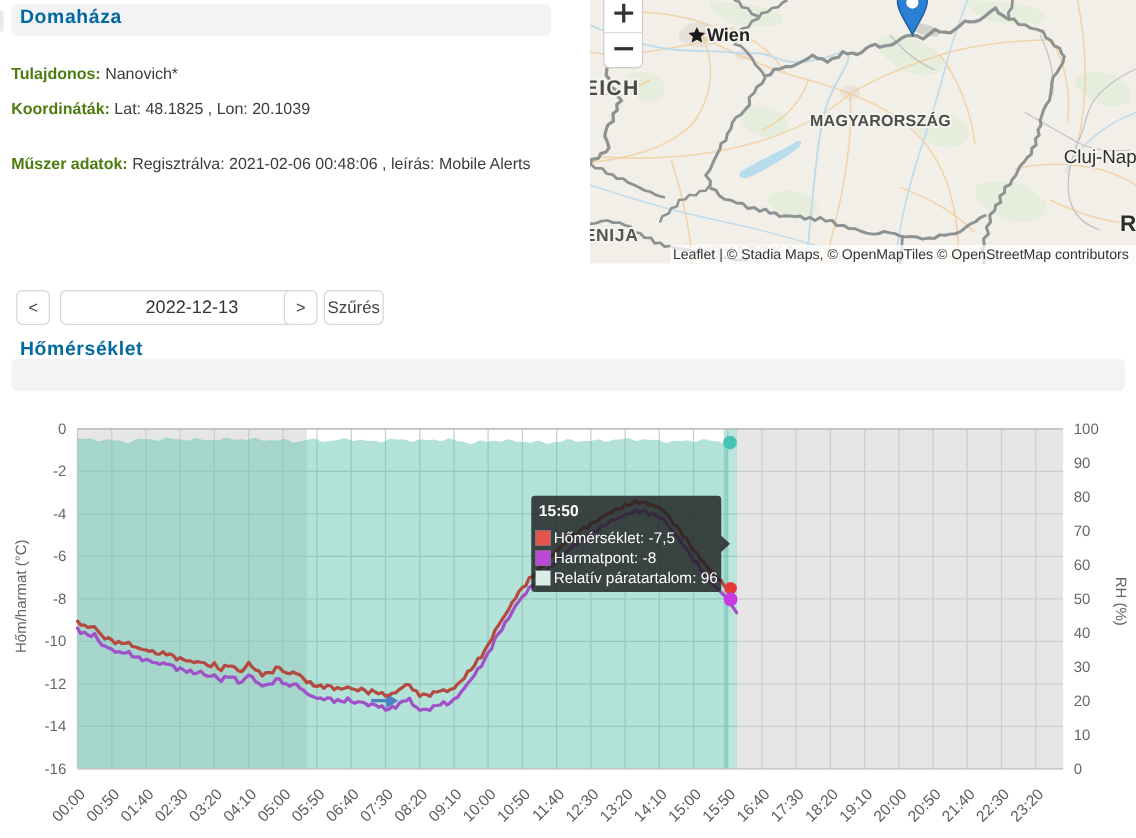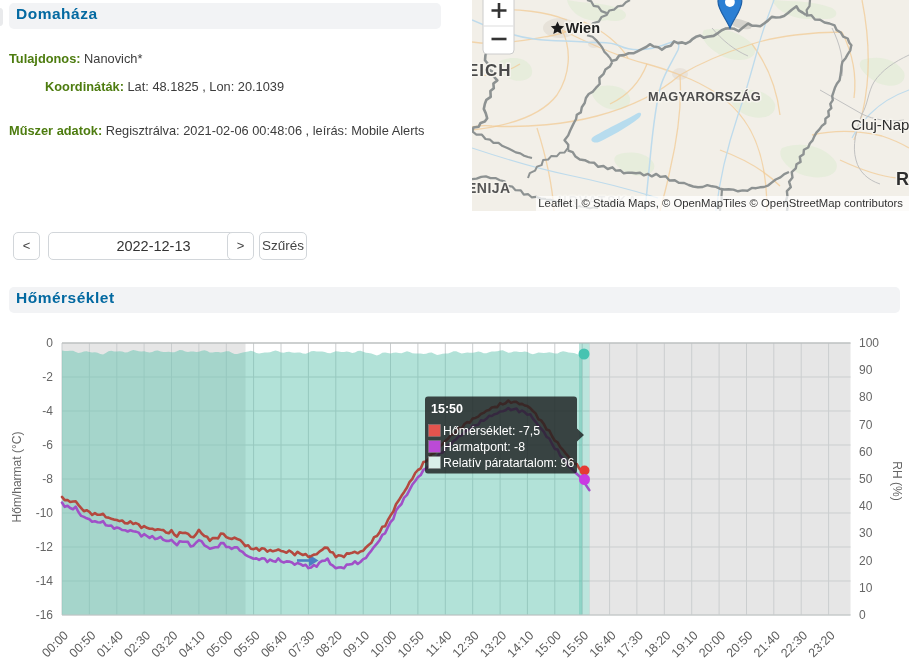--- a/index.html
+++ b/index.html
@@ -21,7 +21,7 @@
 <div class="hdrtxt" style="position:absolute;left:16px;top:5px;">Domaháza</div>
 
 <div class="inforow" style="top:51px;"><span class="lbl">Tulajdonos:</span> Nanovich*</div>
-<div class="inforow" style="top:79px;margin-left:36px;"><span class="lbl">Koordináták:</span> Lat: 48.1825 , Lon: 20.1039</div>
+<div class="inforow" style="top:79px;"><span class="lbl">Koordináták:</span> Lat: 48.1825 , Lon: 20.1039</div>
 <div class="inforow" style="top:105px;margin-top:18px;"><span class="lbl">Műszer adatok:</span> Regisztrálva: 2021-02-06 00:48:06 , leírás: Mobile Alerts</div>
 
 <div style="position:absolute;left:472px;top:0;width:437px;height:211px;overflow:hidden;">

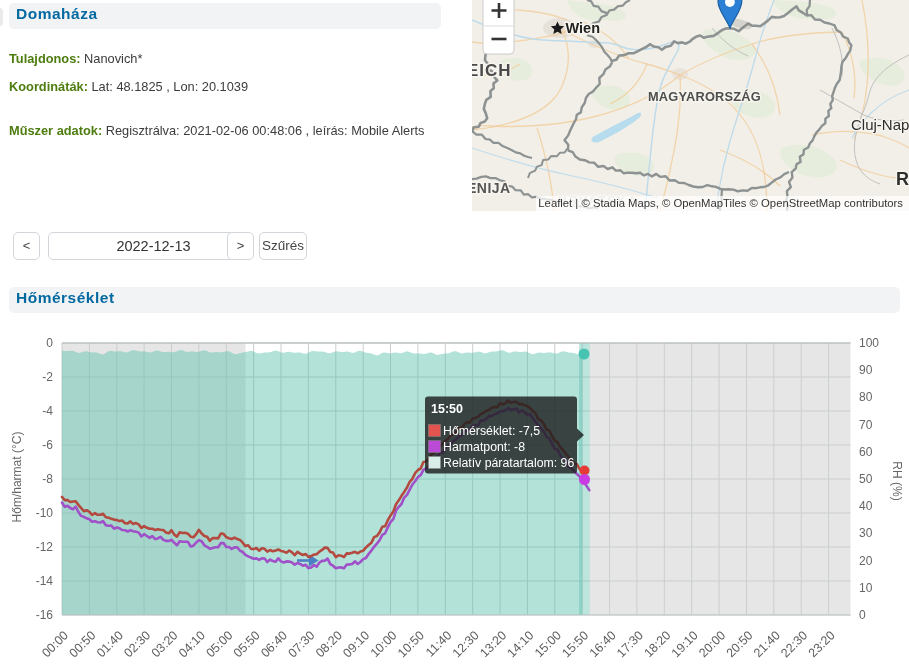--- a/index.html
+++ b/index.html
@@ -111,7 +111,7 @@
 <div class="btn" style="left:259px;top:232px;width:48px;height:28px;line-height:26px;font-size:13.5px;">Szűrés</div>
 
 <div class="hdrbar" style="left:9px;top:287px;width:891px;height:26px;"></div>
-<div class="hdrtxt" style="position:absolute;left:16px;top:289px;">Hőmérséklet</div>
+<div class="hdrtxt" style="position:absolute;left:16px;top:271px;">Hőmérséklet</div>
 
 <div style="position:absolute;left:0;top:0;width:909px;height:670px;">
 <svg width="909" height="670" viewBox="0 0 909 670" style="position:absolute;left:0;top:0;">

